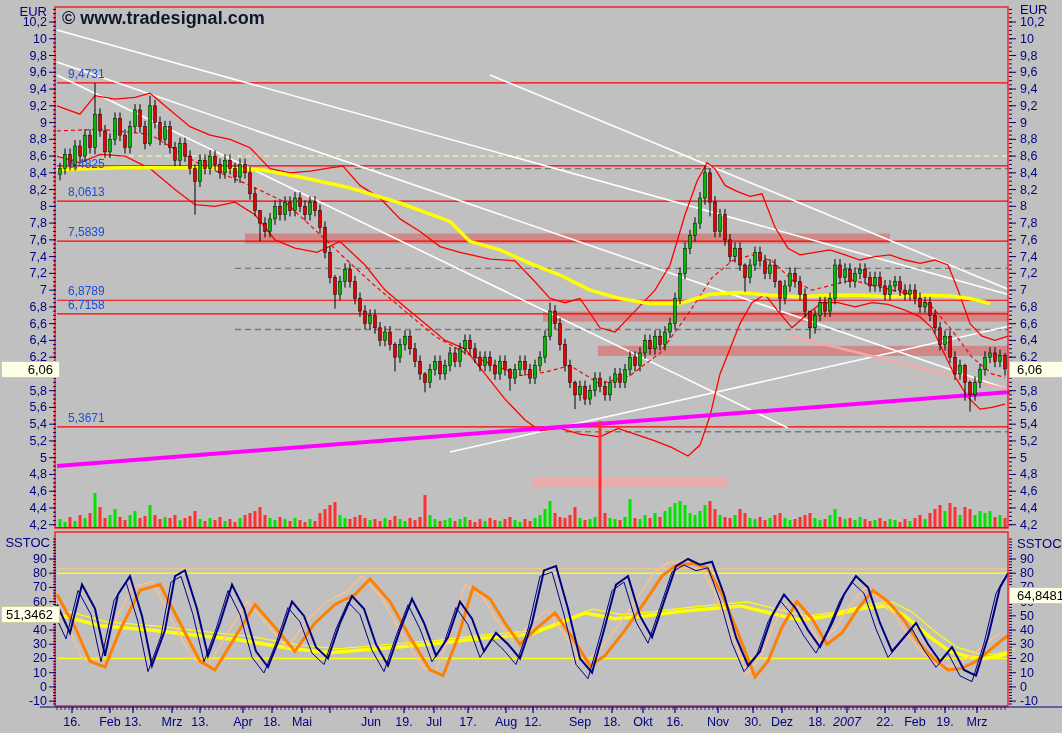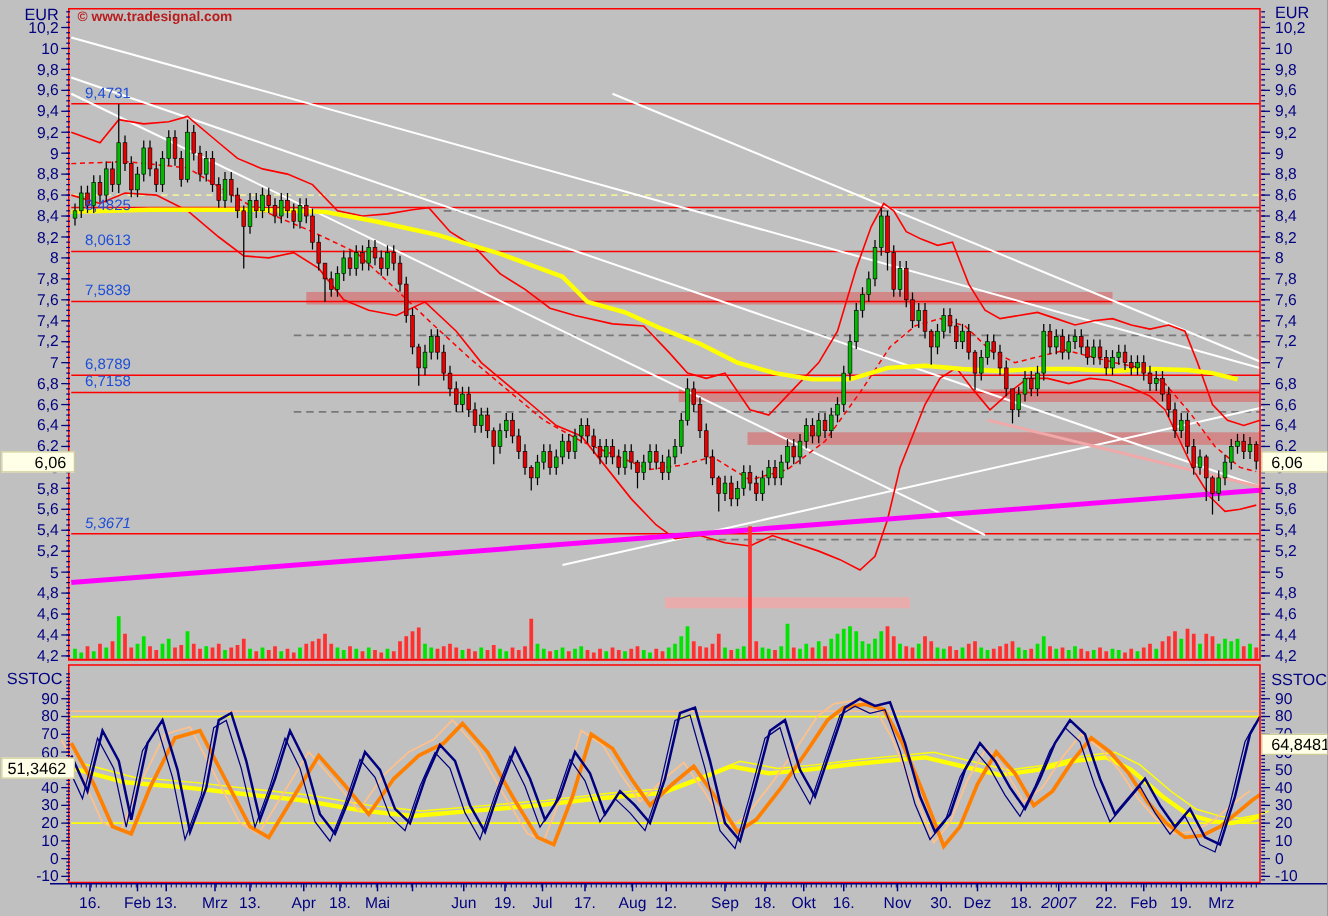--- a/index.html
+++ b/index.html
@@ -15,7 +15,7 @@
       font-size:13px;line-height:15px;height:15px;z-index:5;}
   .hlL{left:1px;width:51px;text-align:right;padding-right:6px;}
   .hlR{left:1009px;width:46px;text-align:left;padding-left:7px;}
-  #copyright{position:absolute;left:62px;top:8px;color:#b91c1c;font-size:11px;font-weight:600;z-index:4;}
+  #copyright{position:absolute;left:62px;top:8px;color:#0f172a;font-size:18px;font-weight:600;z-index:4;}
   .unit{position:absolute;color:#000080;font-size:13px;font-weight:500;z-index:4;}
 </style>
 </head>

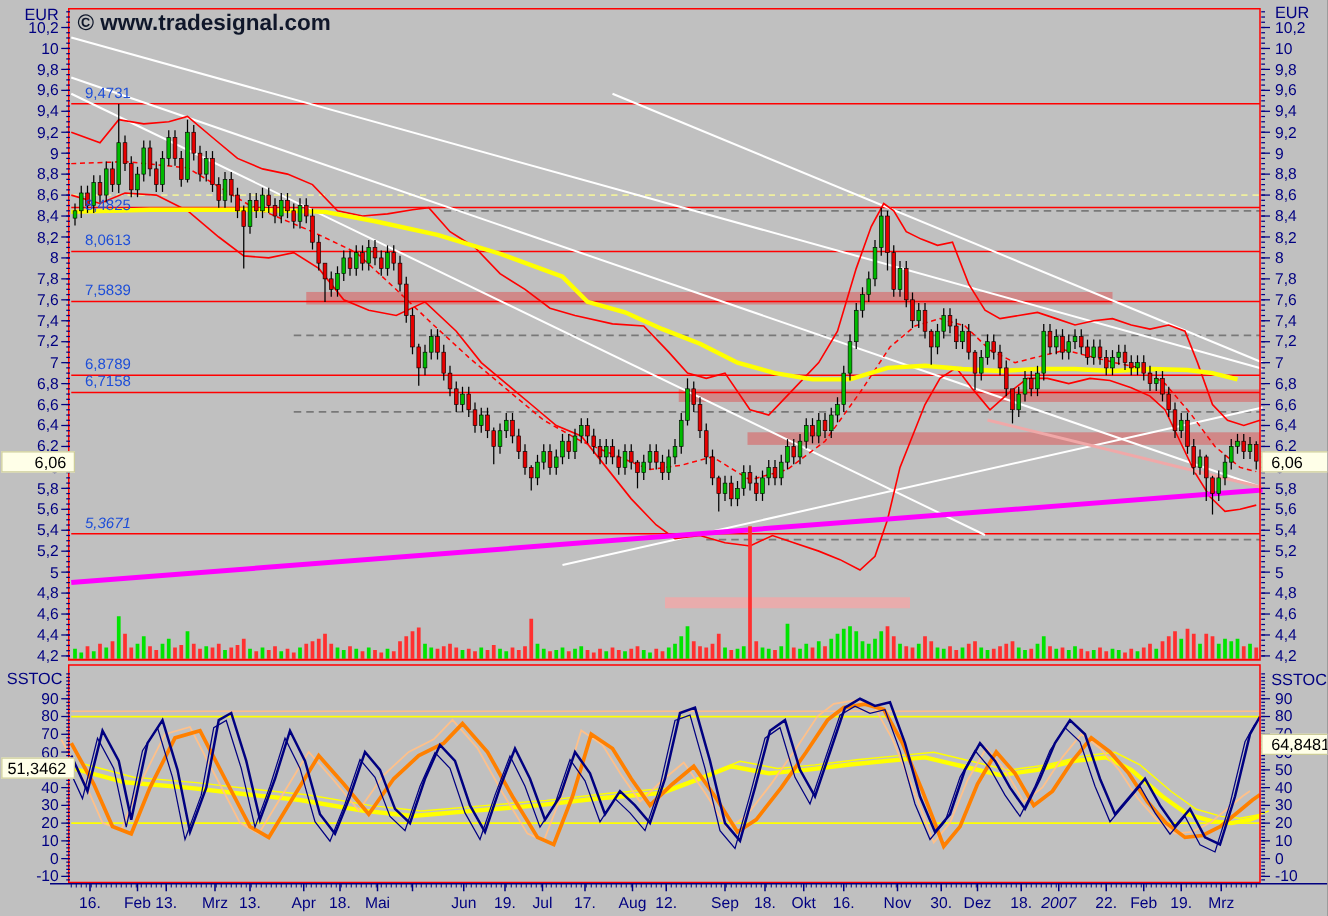--- a/index.html
+++ b/index.html
@@ -1515,7 +1515,7 @@
       <div class="redlbl" style="left: 68px; top: 226.203px;">7,5839</div>
       <div class="redlbl" style="left: 68px; top: 285.275px;">6,8789</div>
       <div class="redlbl" style="left: 68px; top: 298.941px;">6,7158</div>
-      <div class="redlbl" style="left: 68px; top: 411.949px; font-style: italic;">5,3671</div>
+      <div class="redlbl" style="left: 68px; top: 411.949px;">5,3671</div>
     </div>
 </div>
 

